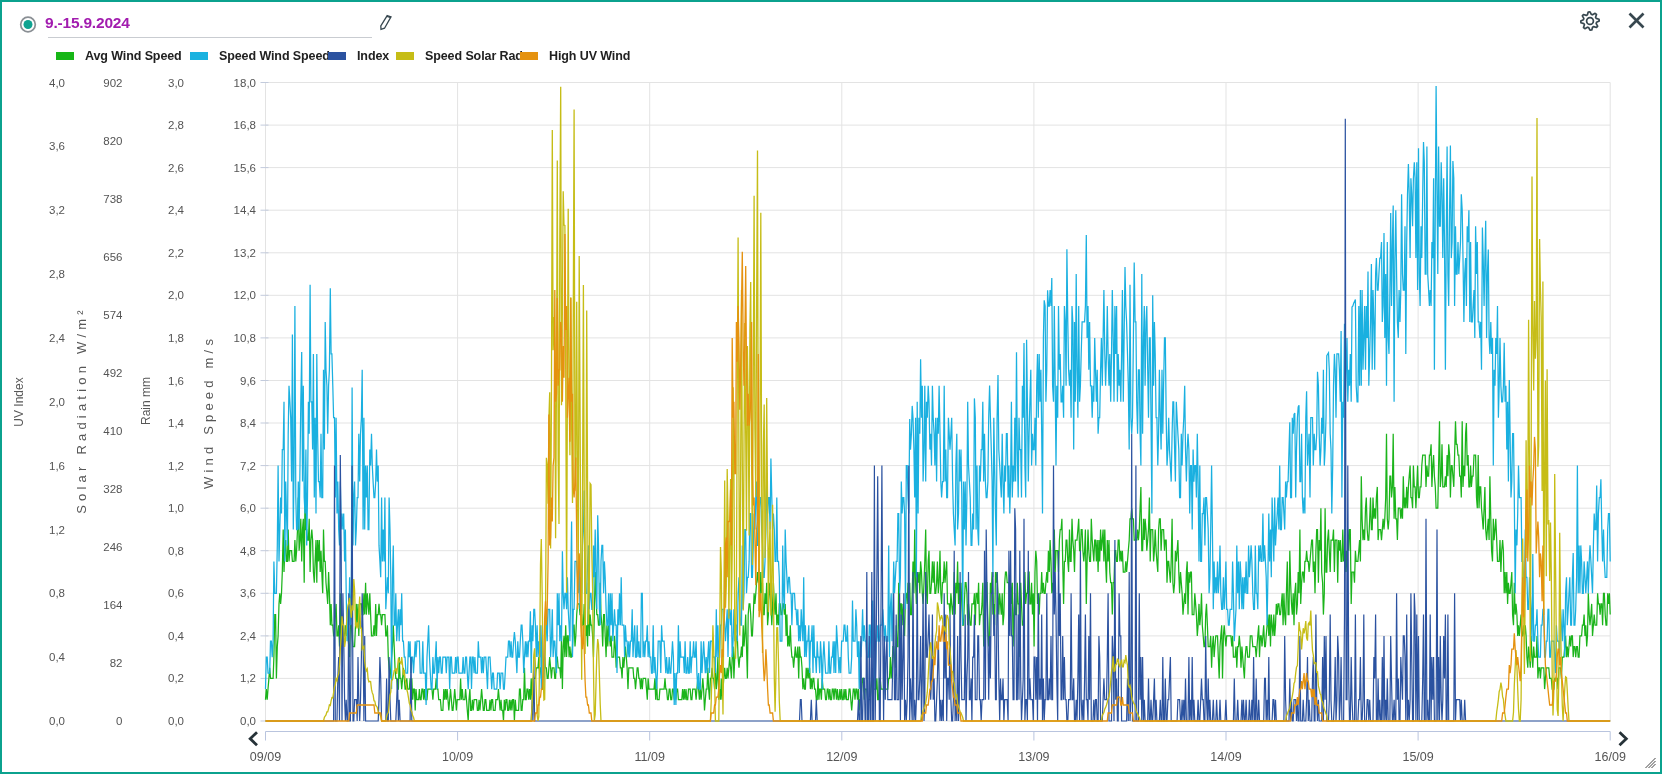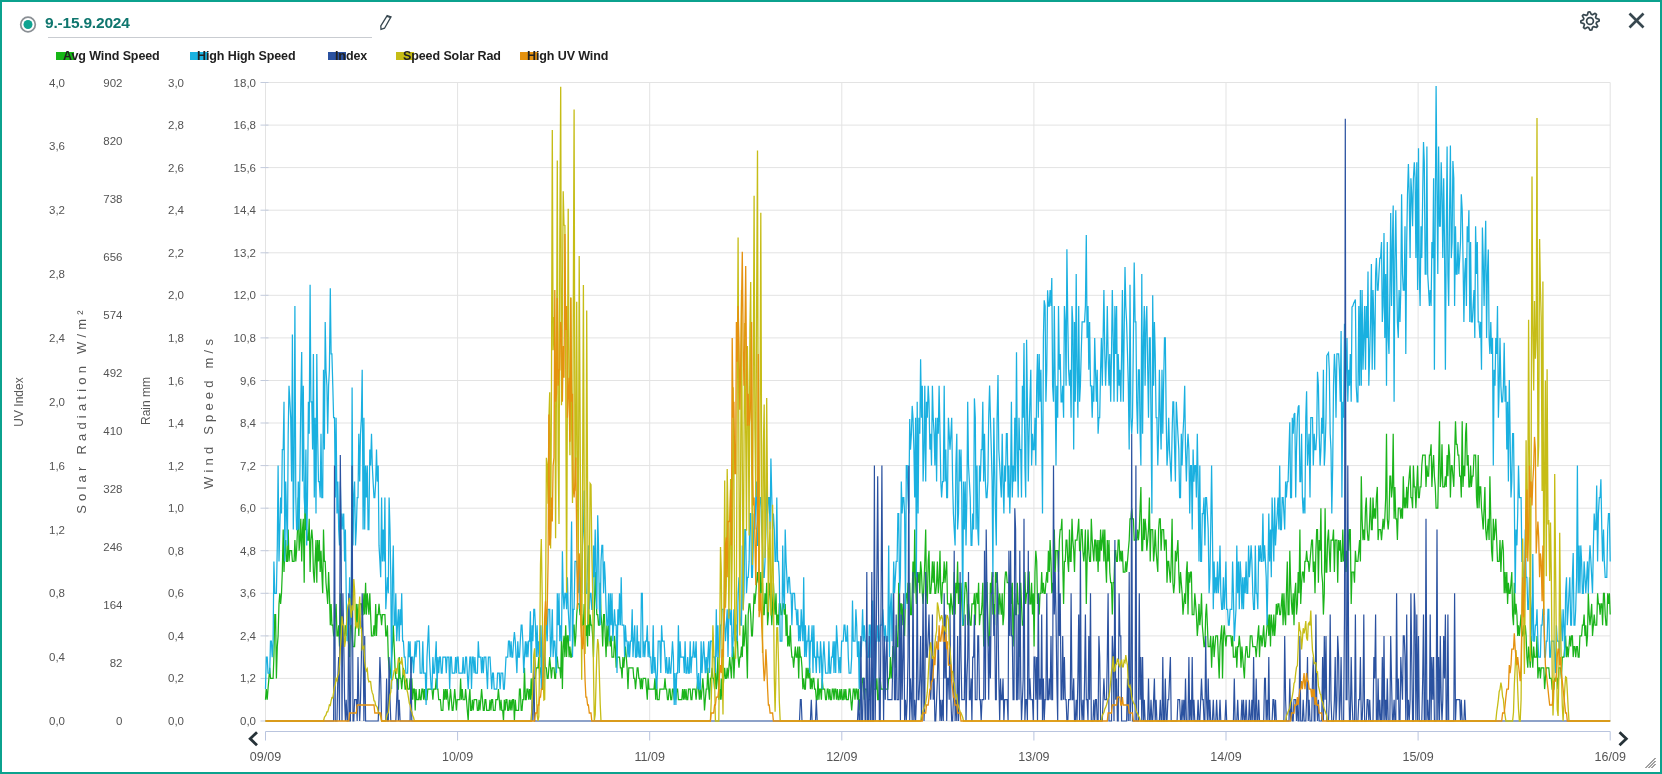--- a/index.html
+++ b/index.html
@@ -6,7 +6,7 @@
 #wrap{position:relative;width:1662px;height:774px;background:#fff;font-family:"Liberation Sans",sans-serif;overflow:hidden;}
 #borderov{position:absolute;left:0;top:0;width:1662px;height:774px;border:2px solid #0ba28e;box-sizing:border-box;z-index:10;pointer-events:none;}
 .abs{position:absolute;}
-#title{left:45px;top:14px;font-size:15.5px;font-weight:700;color:#0f766e;letter-spacing:-0.2px;}
+#title{left:45px;top:14px;font-size:15.5px;font-weight:700;color:#a21caf;letter-spacing:-0.2px;}
 #underline{left:48px;top:37px;width:324px;height:1px;background:#c9ccd1;}
 .leg{top:49px;height:14px;}
 .leg .sw{position:absolute;left:0;top:2.5px;width:18px;height:8.5px;}

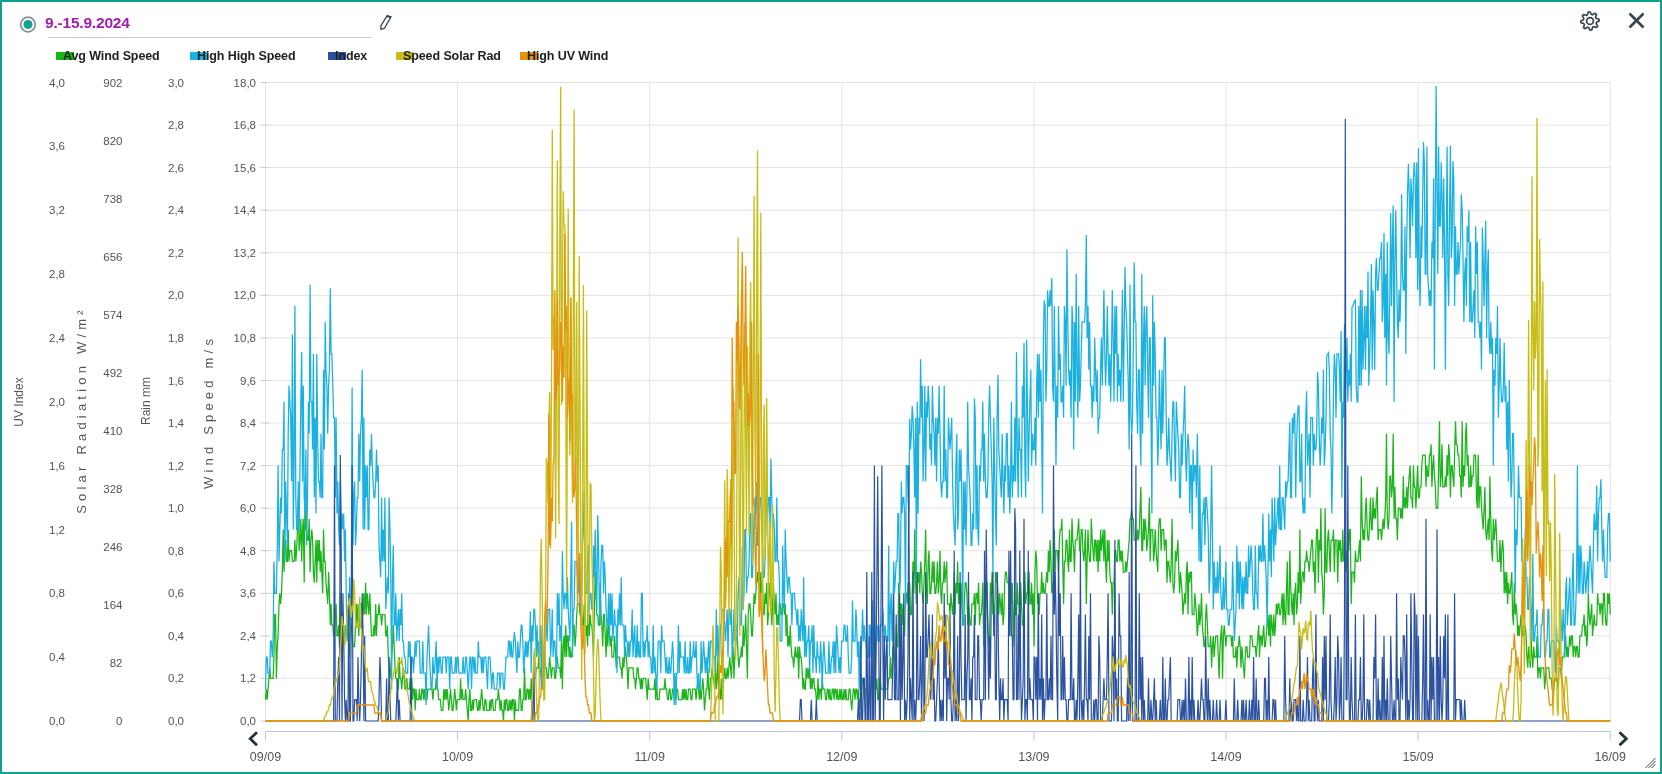--- a/index.html
+++ b/index.html
@@ -10,7 +10,7 @@
 #underline{left:48px;top:37px;width:324px;height:1px;background:#c9ccd1;}
 .leg{top:49px;height:14px;}
 .leg .sw{position:absolute;left:0;top:2.5px;width:18px;height:8.5px;}
-.leg .tx{position:absolute;left:7px;top:0;font-size:12.5px;font-weight:700;color:#212121;white-space:nowrap;letter-spacing:-0.1px;}
+.leg .tx{position:absolute;left:29px;top:0;font-size:12.5px;font-weight:700;color:#212121;white-space:nowrap;letter-spacing:-0.1px;}
 </style>
 </head>
 <body>

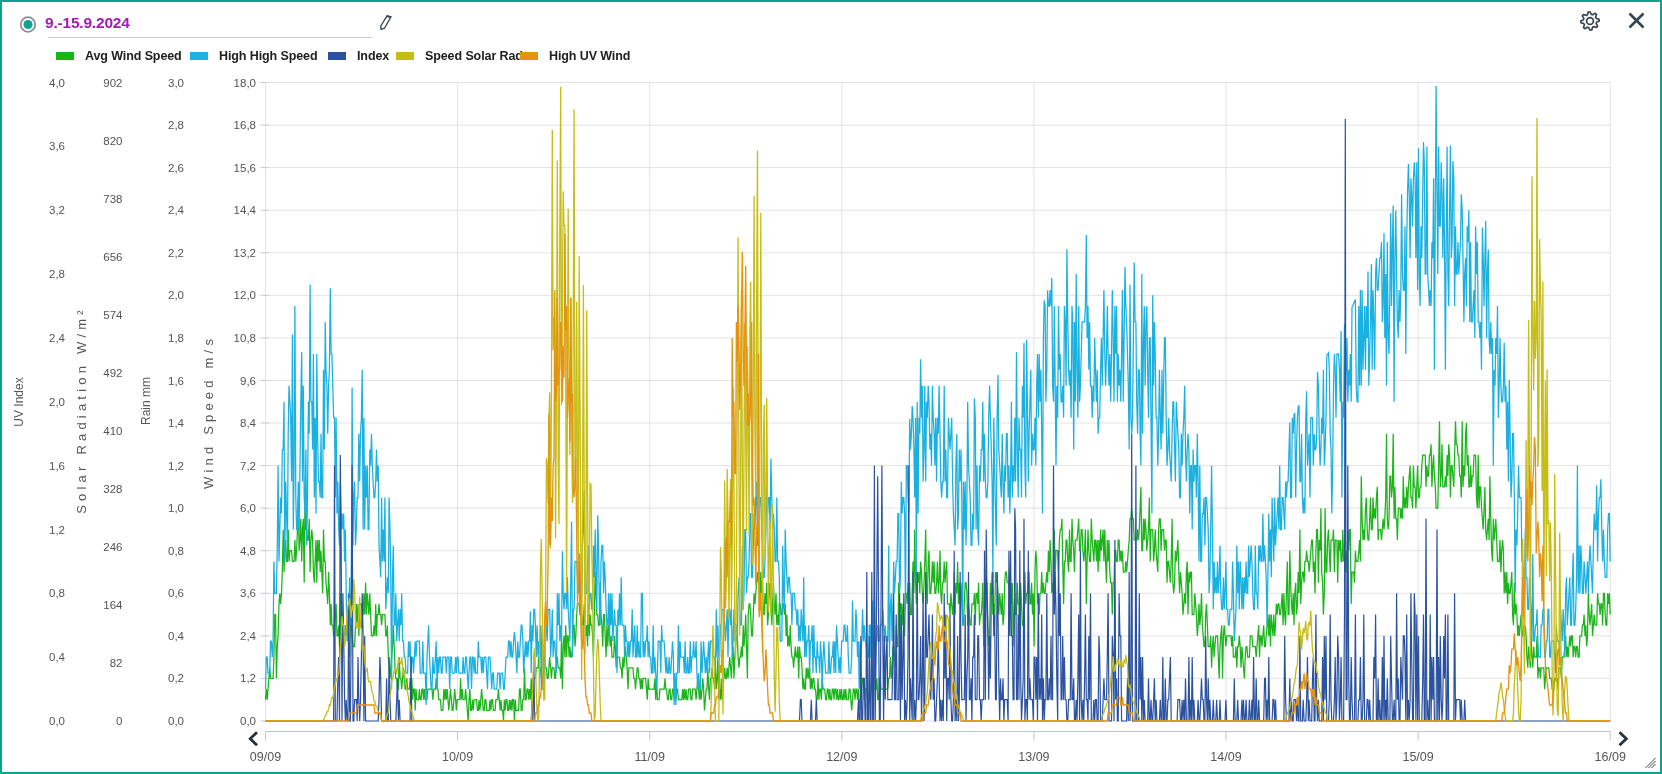--- a/index.html
+++ b/index.html
@@ -198,7 +198,7 @@
     </div>
 <div class="abs leg" style="left:190px">
       <span class="sw" style="background:#1ab2e0"></span>
-      <span class="tx">High High Speed</span>
+      <span class="tx">Speed Wind Speed</span>
     </div>
 <div class="abs leg" style="left:328px">
       <span class="sw" style="background:#2b52a0"></span>

